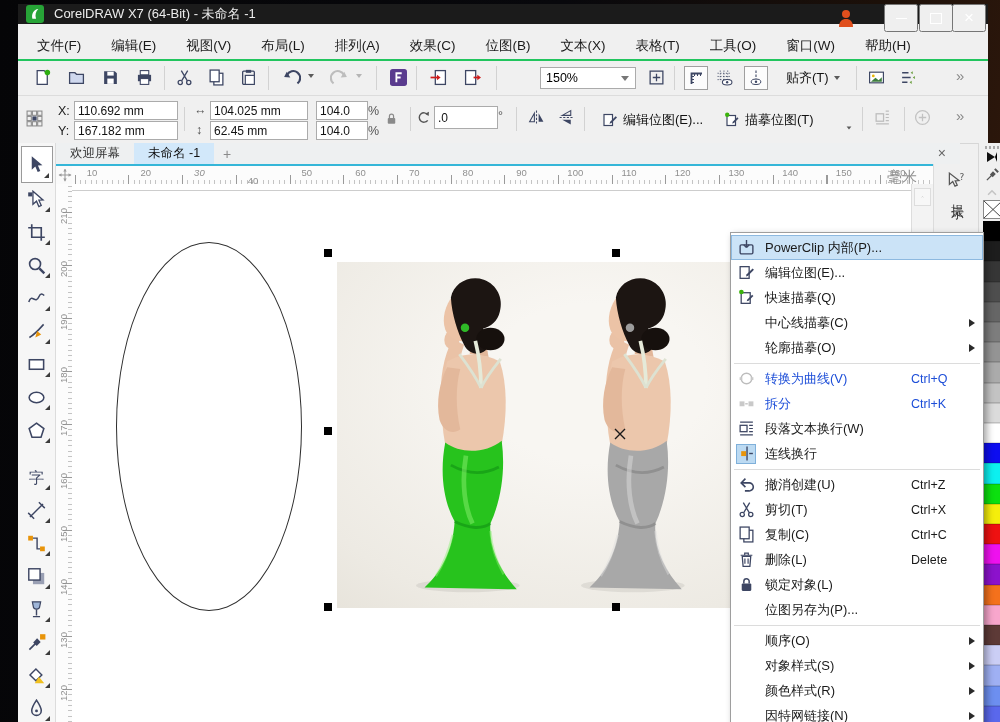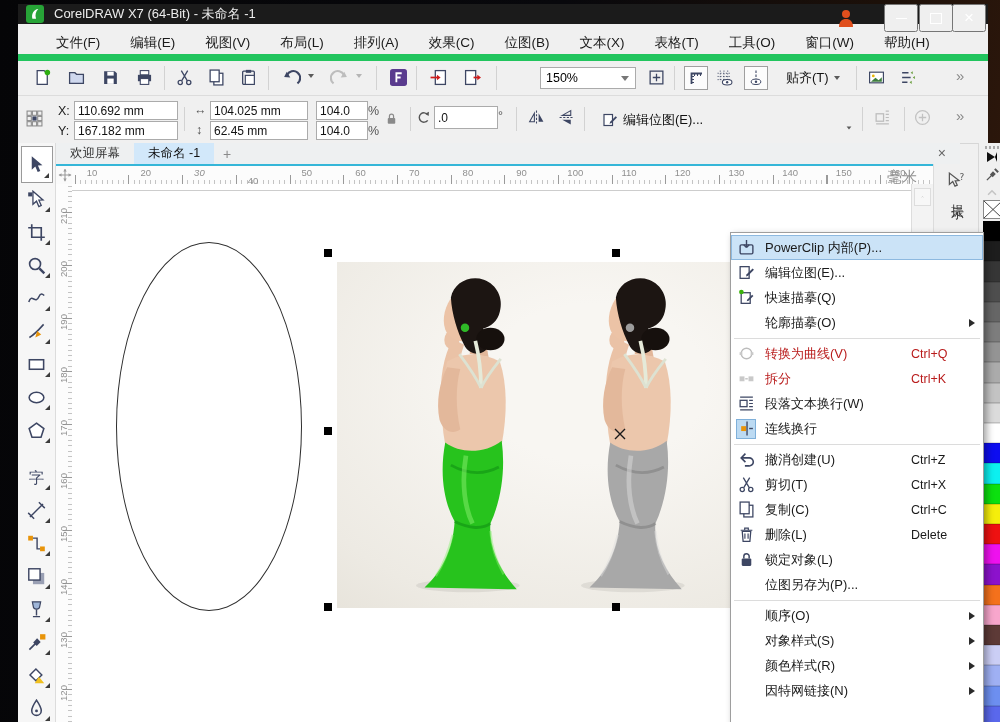--- a/index.html
+++ b/index.html
@@ -18,7 +18,7 @@
   #btn-min i{display:block;width:11px;height:0;border-top:1.6px solid #fff;}
   #btn-max i{display:block;width:10px;height:9px;border:1.4px solid #fff;}
   
-  #menubar{position:absolute;left:0;top:28px;width:100%;height:29px;background:#f0f0f0;display:flex;align-items:center;padding-left:23px;box-sizing:border-box;border-bottom:7px solid #22c55e;}
+  #menubar{position:absolute;left:0;top:28px;width:100%;height:29px;background:#f0f0f0;display:flex;align-items:center;padding-left:4px;box-sizing:border-box;border-bottom:2px solid #22c55e;}
   .menu-item{font-size:13.5px;color:#1a1a1a;padding:0 15px;height:100%;display:flex;align-items:center;background:none;border:none;font-family:inherit;}
   
   #toolbar{position:absolute;left:0;top:57px;width:100%;height:34px;background:#f0f0f0;border-bottom:1px solid #dcdcdc;}

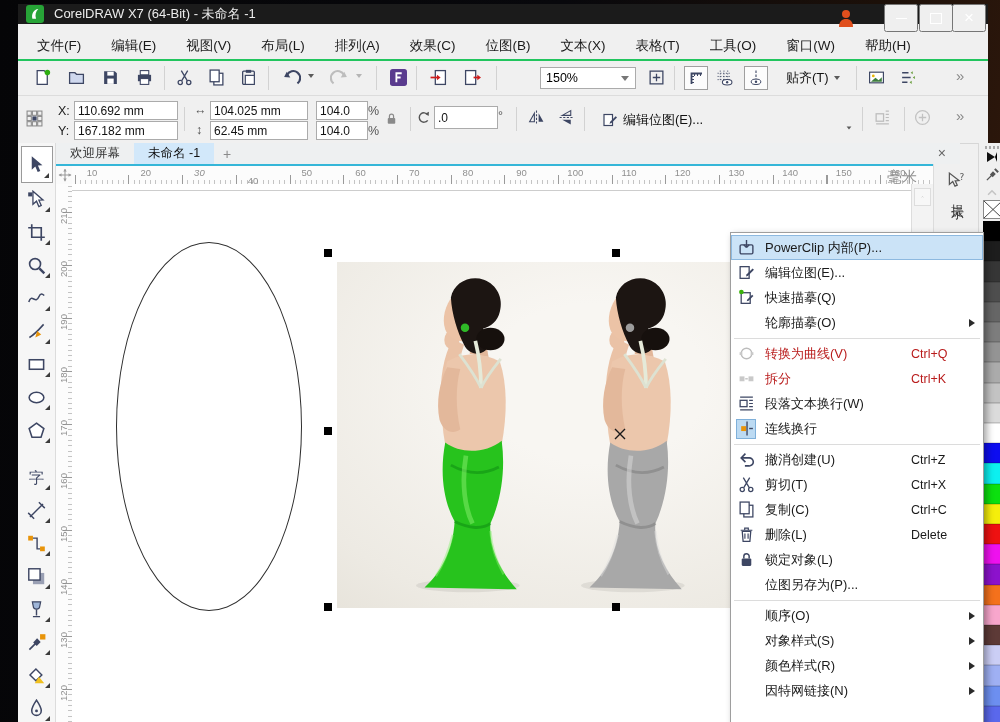--- a/index.html
+++ b/index.html
@@ -583,6 +583,12 @@
           </svg>
         <span>编辑位图(E)...</span>
       </button>
+      <button class="flatbtn" style="left:700px;top:9px">
+        <svg width="16" height="16">
+            <use href="#mi-quicktrace"></use>
+          </svg>
+        <span>描摹位图(T)</span>
+      </button>
       <span class="drop" style="position:absolute;left:828px;top:30px;transform:scale(.8)"></span>
       <span class="tsep" style="left:844px;top:11px"></span>
       <span class="tbtn" style="left:856px;top:13px">

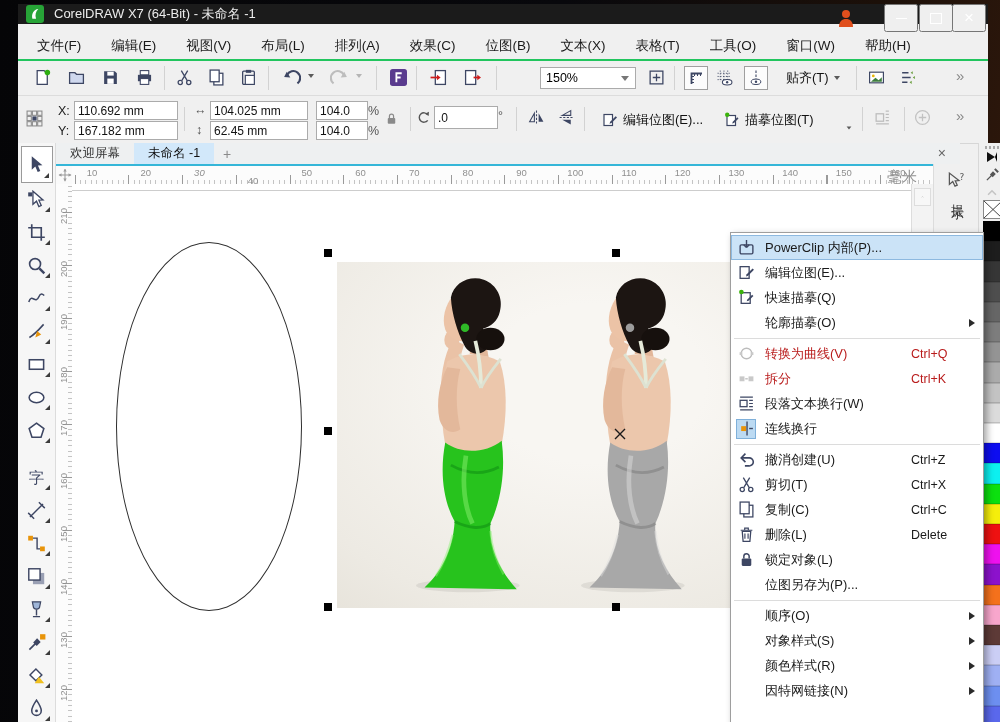--- a/index.html
+++ b/index.html
@@ -885,6 +885,16 @@
           <span class="icon-cell">
             <svg viewBox="0 0 16 16"></svg>
           </span>
+          <span class="ctx-label">中心线描摹(C)</span>
+          <span class="shortcut"></span>
+          <span class="subarrow show">
+            <i></i>
+          </span>
+        </div>
+        <div class="ctx-item">
+          <span class="icon-cell">
+            <svg viewBox="0 0 16 16"></svg>
+          </span>
           <span class="ctx-label">轮廓描摹(O)</span>
           <span class="shortcut"></span>
           <span class="subarrow show">

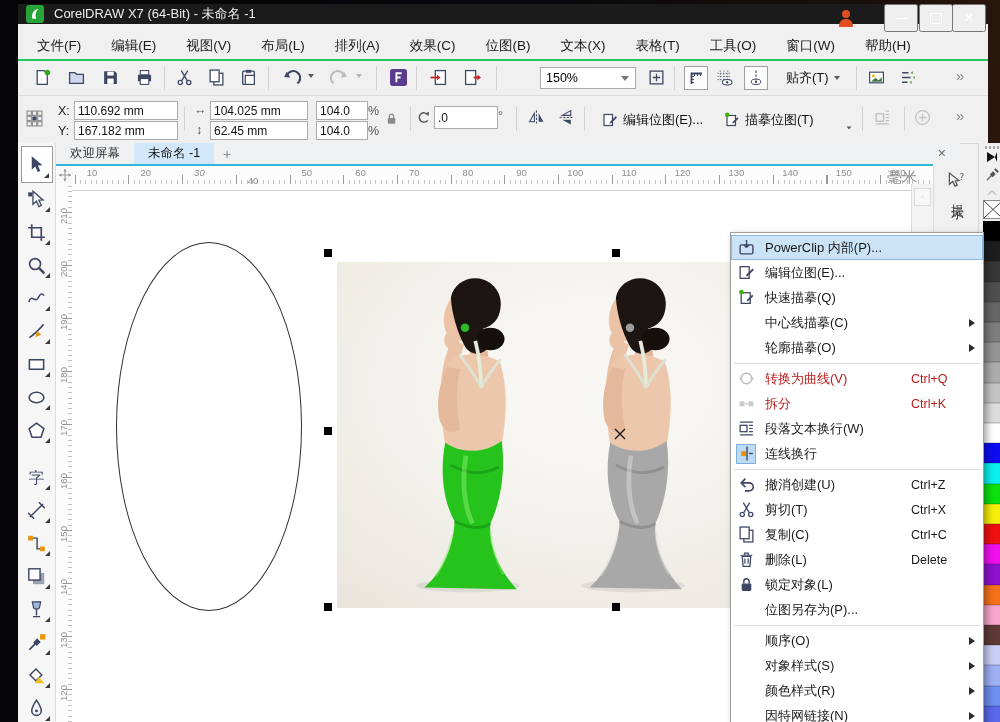--- a/index.html
+++ b/index.html
@@ -88,7 +88,7 @@
   #ctxmenu{position:absolute;left:712px;top:228px;width:254px;height:494px;background:#fff;border:1px solid #9e9e9e;box-shadow:3px 3px 7px rgba(0,0,0,.35);z-index:50;box-sizing:border-box;padding-top:2px;overflow:hidden;}
   .ctx-item{display:flex;align-items:center;height:25px;padding-left:5px;font-size:13px;color:#1a1a1a;position:relative;}
   .ctx-item.highlighted{background:#cbe3f7;box-shadow:inset 0 0 0 1px #8db9e0;}
-  .ctx-item.disabled{color:#b91c1c;}
+  .ctx-item.disabled{color:#1d4ed8;}
   .icon-cell{width:20px;height:20px;display:flex;align-items:center;justify-content:center;margin-right:9px;flex:none;}
   .icon-cell svg{width:17px;height:17px;}
   .icon-cell.active-icon{background:#bcdaf2;box-shadow:inset 0 0 0 1px #7fb0da;}

